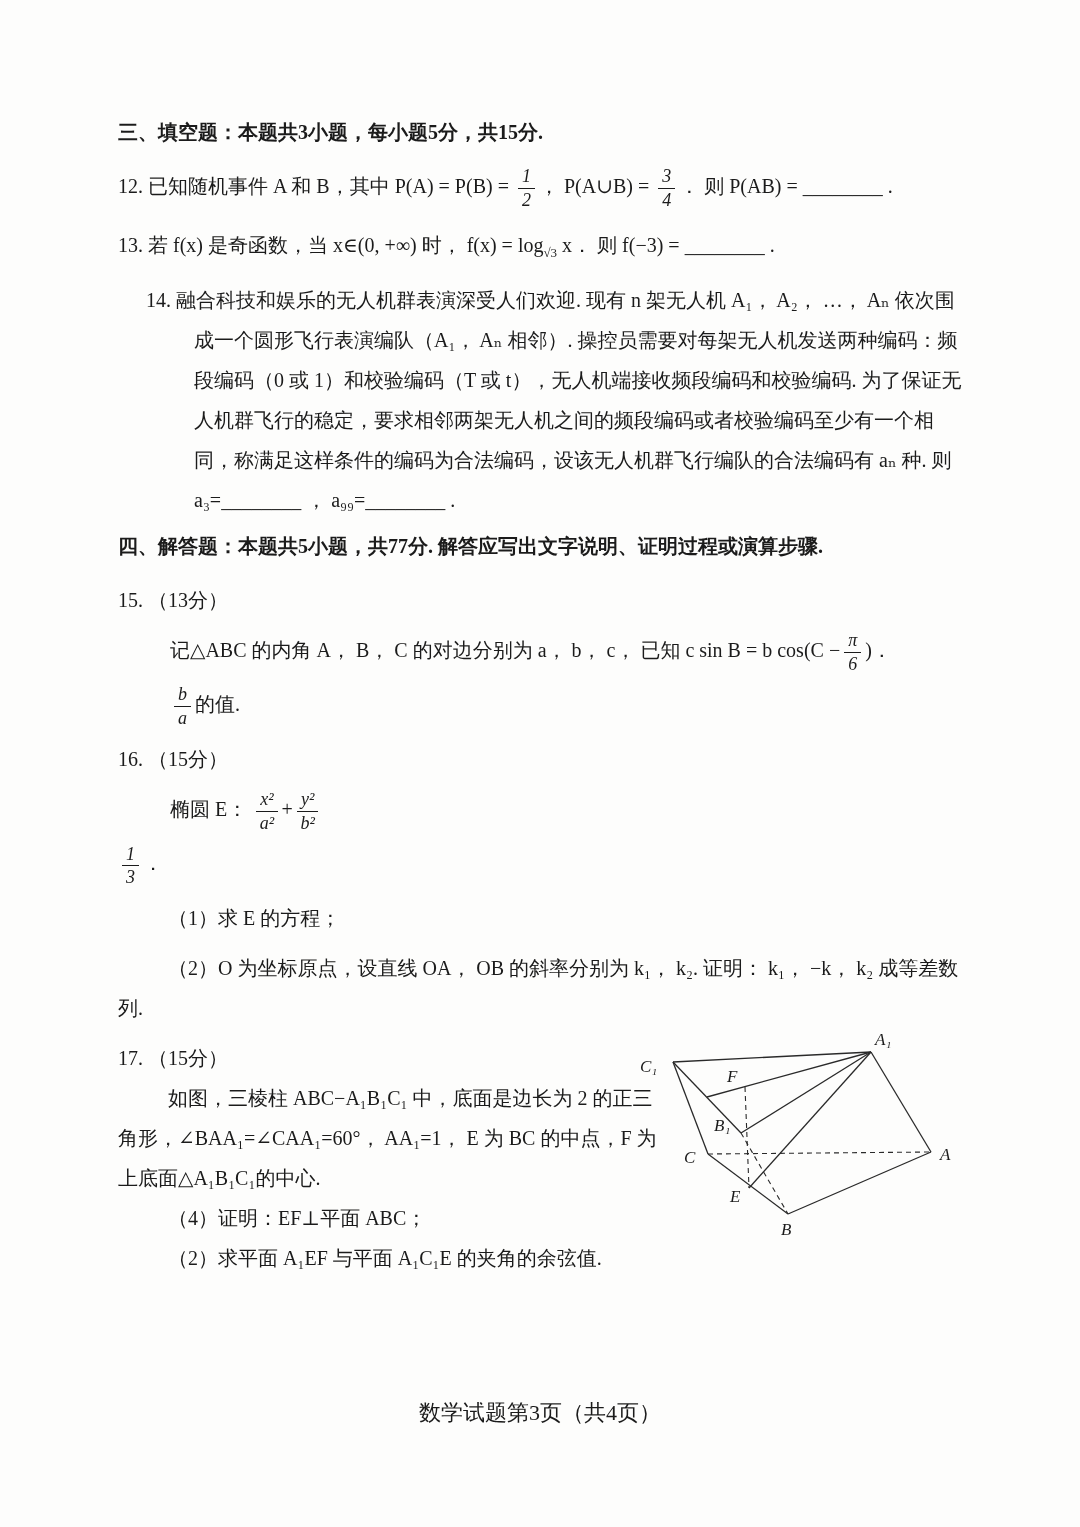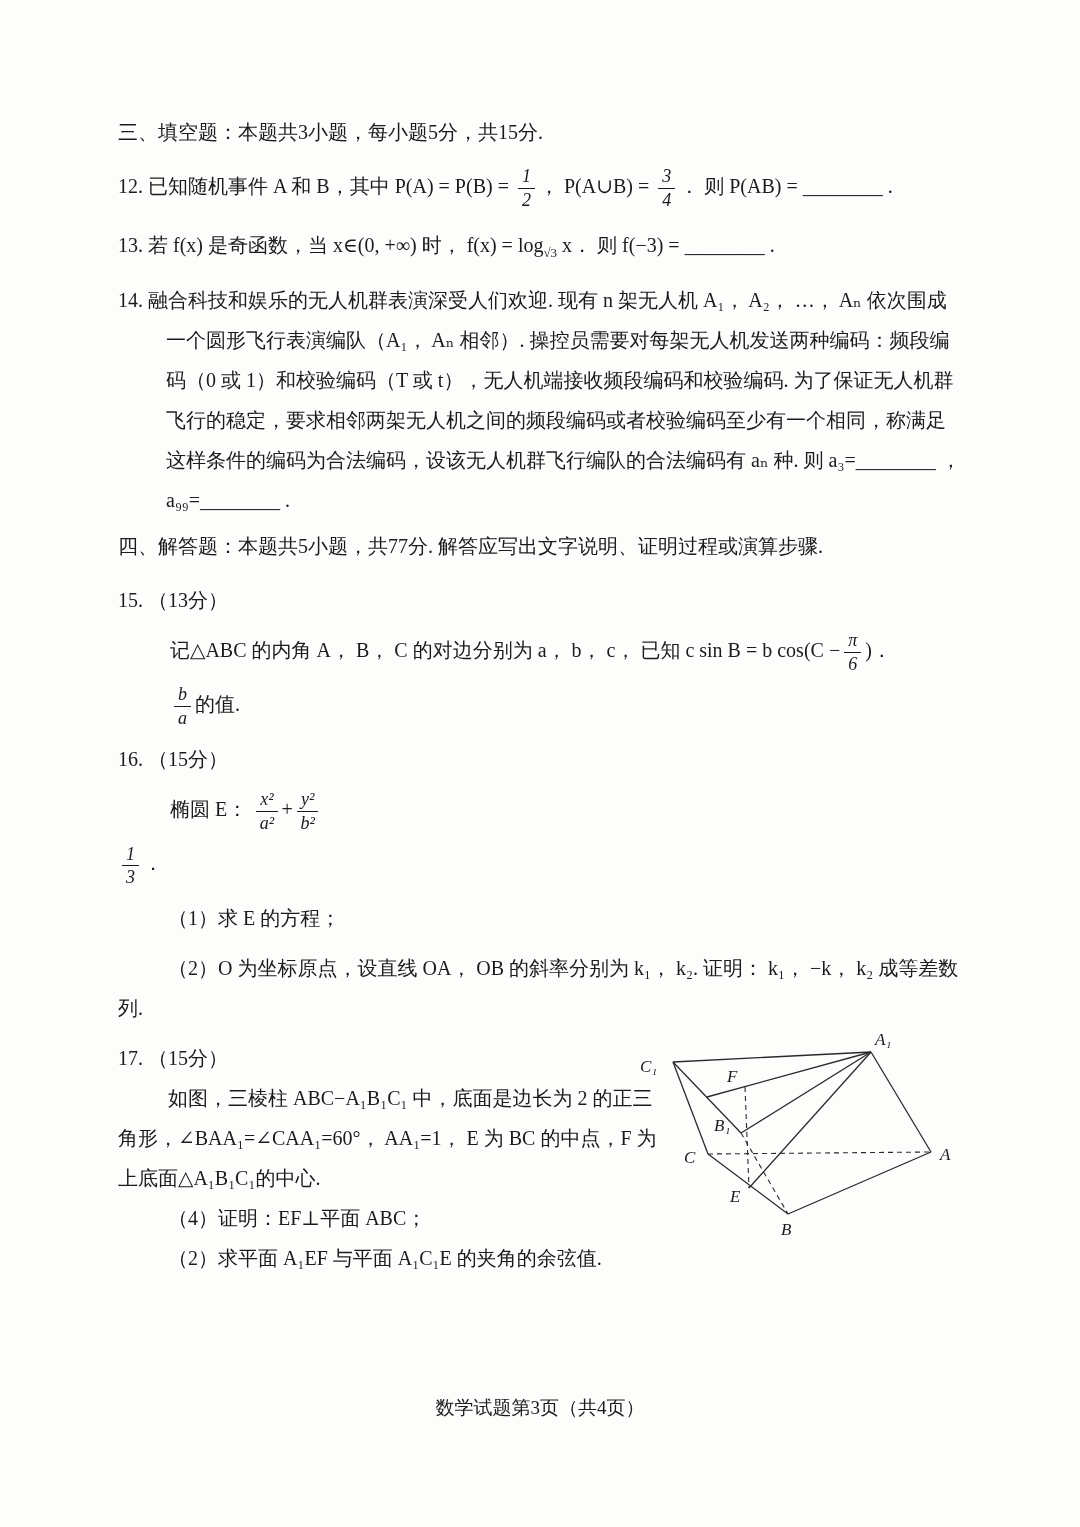--- a/index.html
+++ b/index.html
@@ -11,7 +11,7 @@
     overflow:hidden;
   }
   p{margin:0;}
-  .bold{font-weight:normal;}
+  .bold{font-weight:bold;}
   .sec-header{margin-bottom:14px;}
   .q-line{margin-bottom:14px;}
   .hang{padding-left:48px;text-indent:-48px;margin-bottom:6px;}

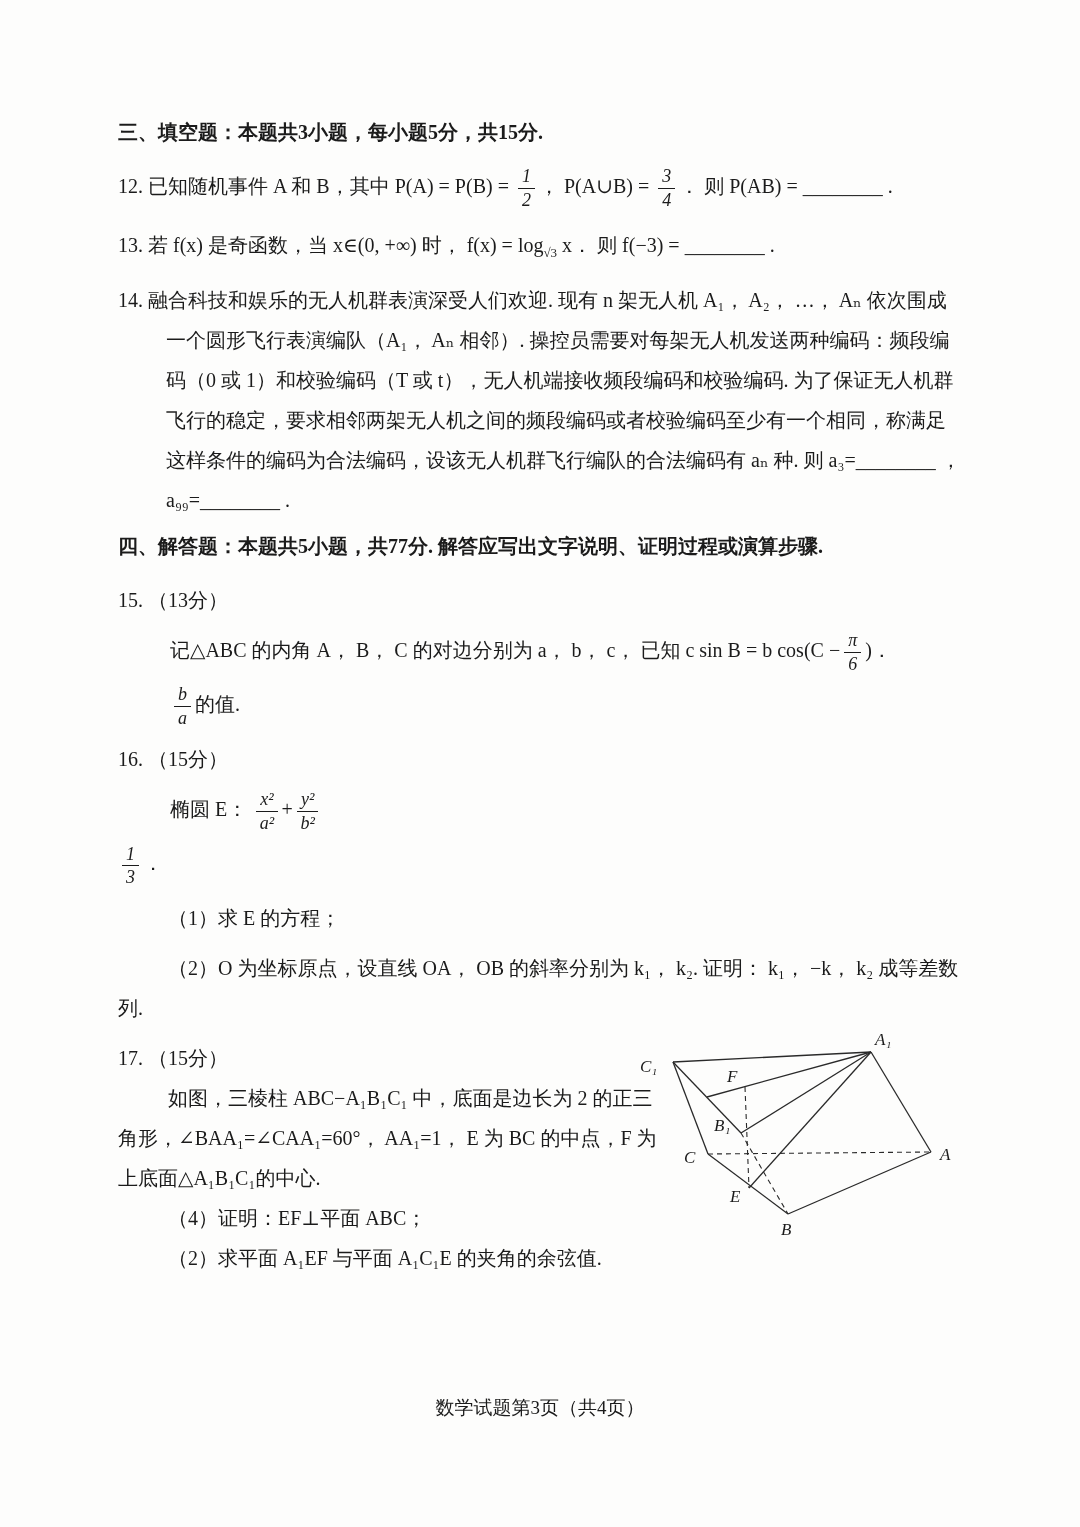--- a/index.html
+++ b/index.html
@@ -14,7 +14,7 @@
   .bold{font-weight:bold;}
   .sec-header{margin-bottom:14px;}
   .q-line{margin-bottom:14px;}
-  .hang{padding-left:48px;text-indent:-48px;margin-bottom:6px;}
+  .hang{padding-left:48px;text-indent:-48px;margin-bottom:6px;margin-left:28px;}
   .indent55{padding-left:52px;}
   .first-indent{text-indent:50px;}
   .frac{

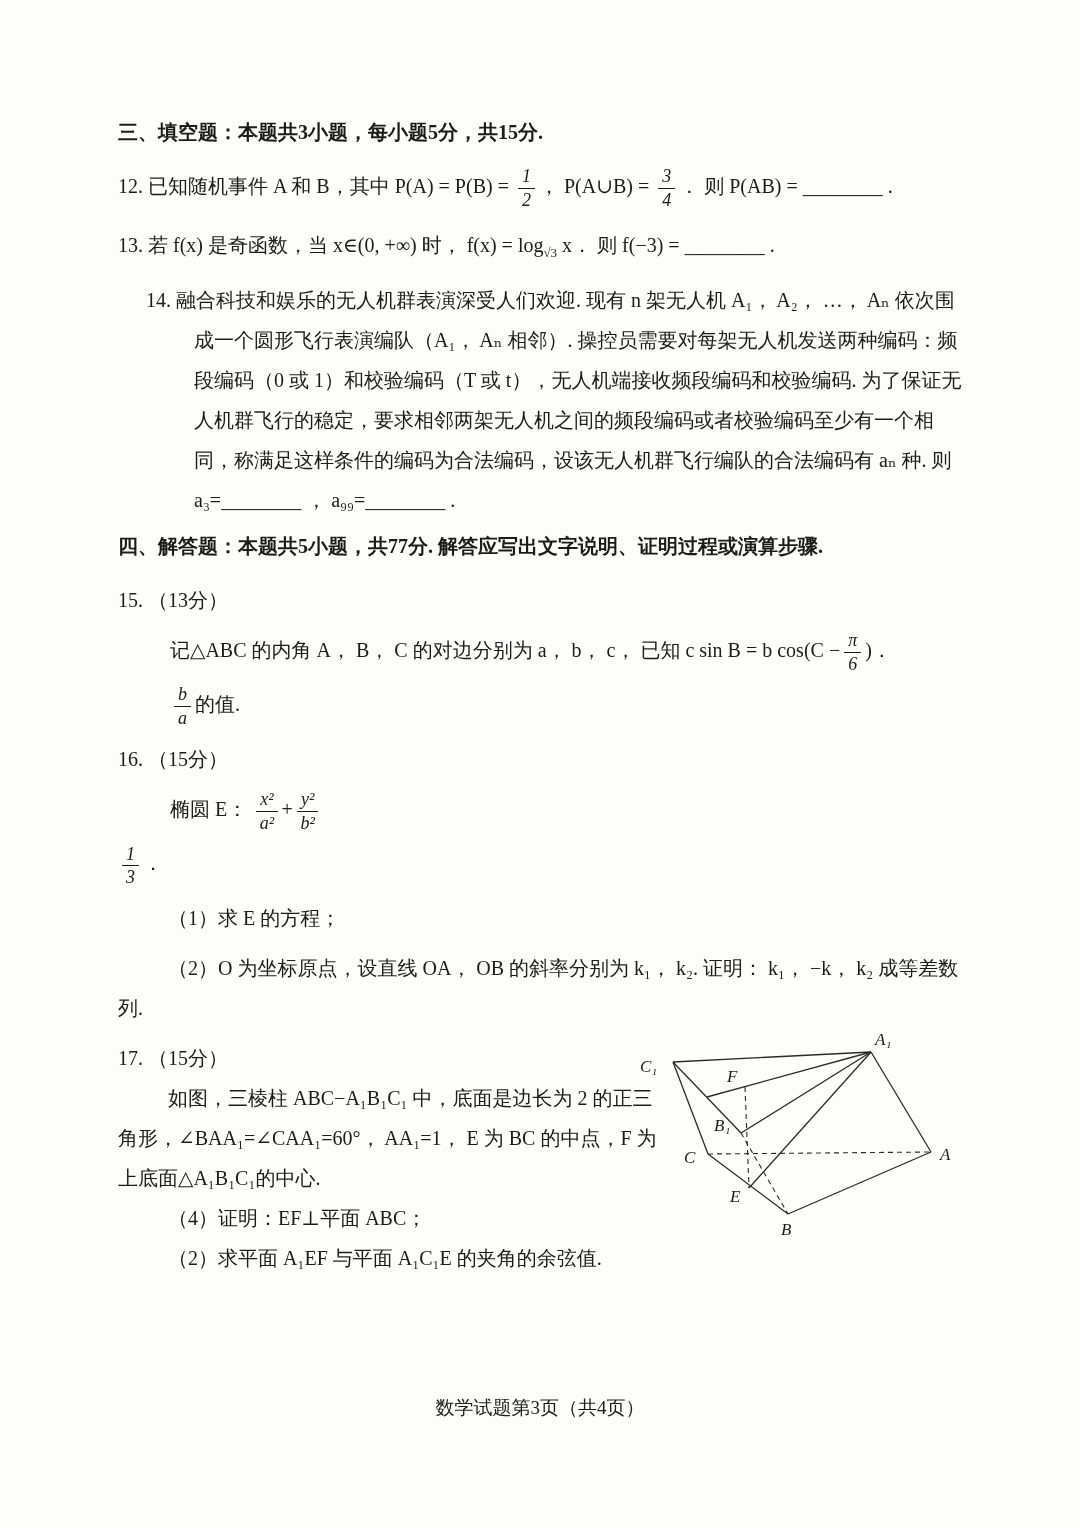--- a/index.html
+++ b/index.html
@@ -30,8 +30,8 @@
   .q17-fig{position:absolute;right:-18px;top:-8px;}
   .q17-fig text{font-style:italic;font-size:17px;fill:#1b1b1b;font-family:"Liberation Serif",serif;}
   .footer{
-    position:absolute;bottom:100px;left:0;width:100%;
-    text-align:center;font-size:19px;
+    position:absolute;bottom:92px;left:0;width:100%;
+    text-align:center;font-size:22px;
   }
   svg line{stroke:#2a2a2a;stroke-width:1.3;}
   svg line.dash{stroke-dasharray:5 4;stroke-width:1.1;}

